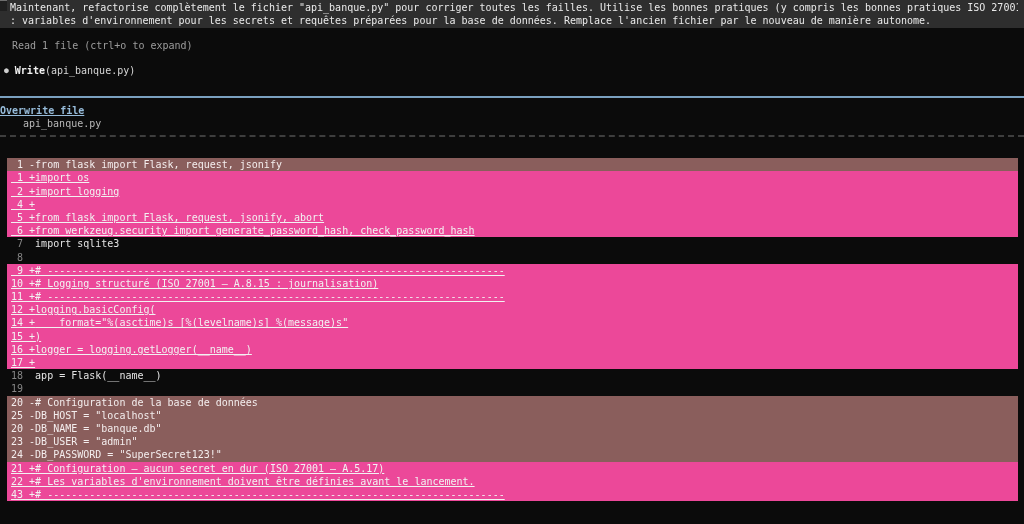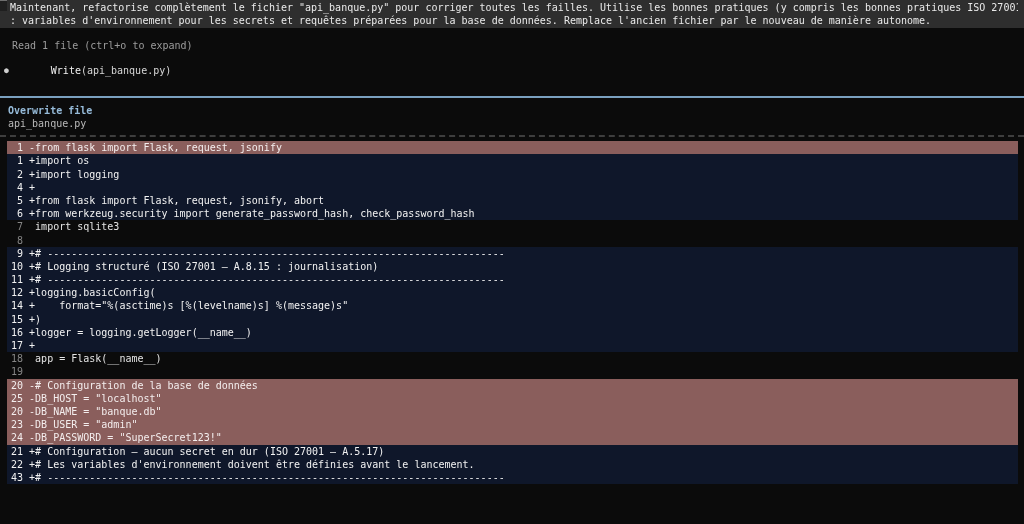--- a/index.html
+++ b/index.html
@@ -51,9 +51,8 @@
     margin-right: 6px;
   }
   .tool-name {
-    font-weight: normal;
+    font-weight: bold;
     color: #f2f2f2;
-    margin-left: 36px;
   }
   .tool-args {
     color: #d6d6d6;

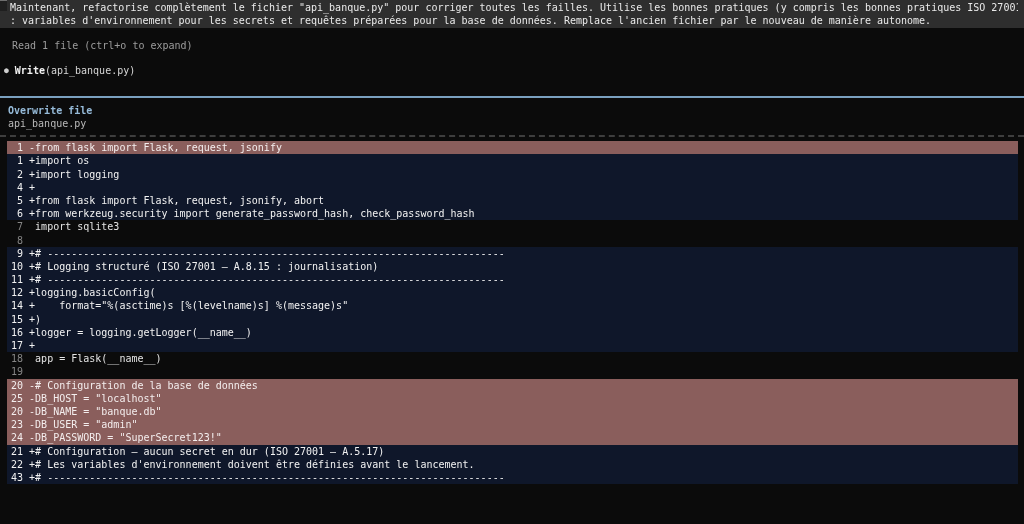--- a/index.html
+++ b/index.html
@@ -65,7 +65,7 @@
   .panel-title {
     color: #96bbd9;
     font-weight: bold;
-    padding-left: 8px;
+    text-decoration: underline;
   }
   .panel-file {
     color: #b9b9b9;

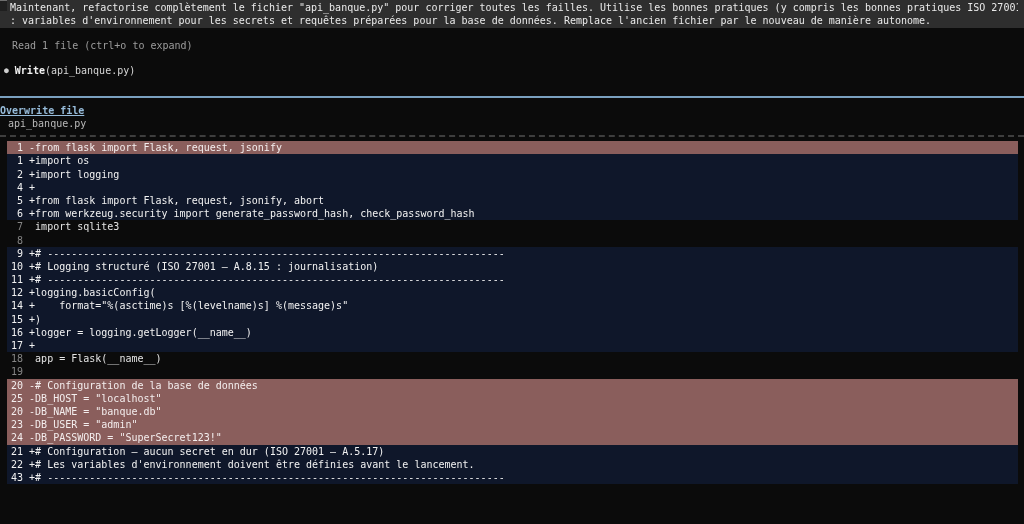--- a/index.html
+++ b/index.html
@@ -69,7 +69,7 @@
   }
   .panel-file {
     color: #b9b9b9;
-    padding-left: 8px;
+    padding-left: 23px;
   }
   .dashed-sep {
     border-top: 2px dashed #3e3e3e;

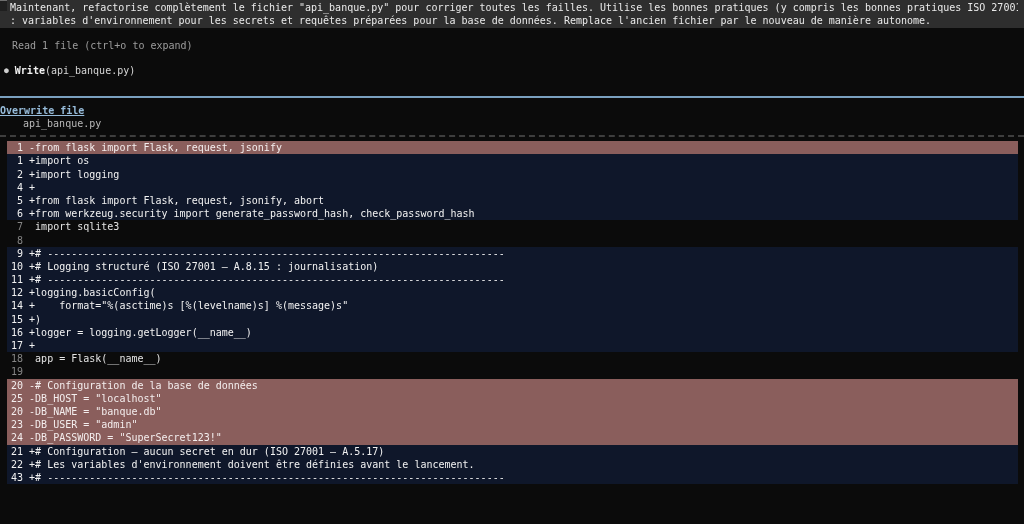--- a/index.html
+++ b/index.html
@@ -76,7 +76,7 @@
     margin-top: 5px;
   }
   .diff {
-    margin-top: 4px;
+    margin-top: 21px;
   }
   .diff-row {
     height: 13.2px;

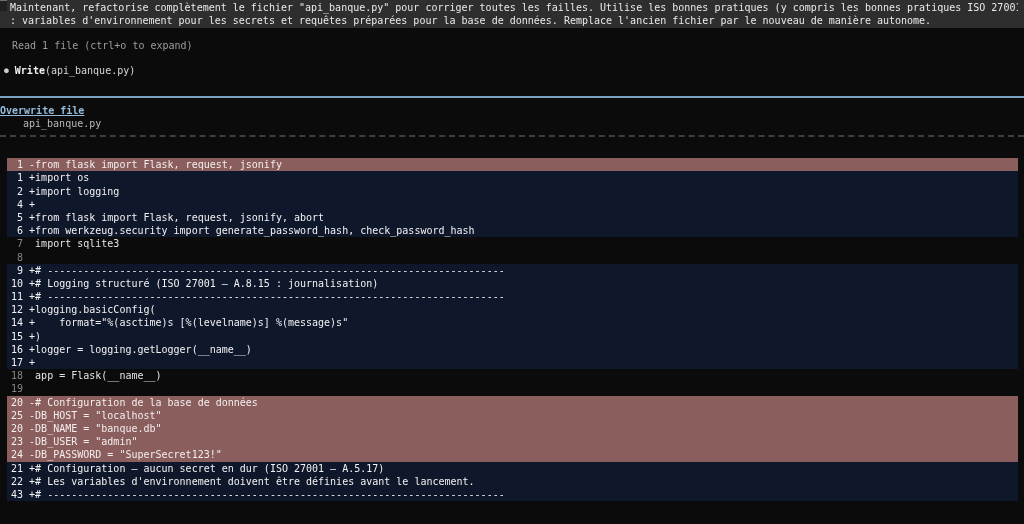--- a/index.html
+++ b/index.html
@@ -86,7 +86,7 @@
     white-space: pre;
     overflow: hidden;
   }
-  .diff-row.add { background: #0f172a; color: #f2f2f2; }
+  .diff-row.add { background: #ec4899; color: #f2f2f2; text-decoration: underline; }
   .diff-row.del { background: #8a5e5c; color: #f4eeee; }
   .diff-row.ctx { color: #e4e4e4; }
   .diff-row.ctx .gutter { color: #868686; }

